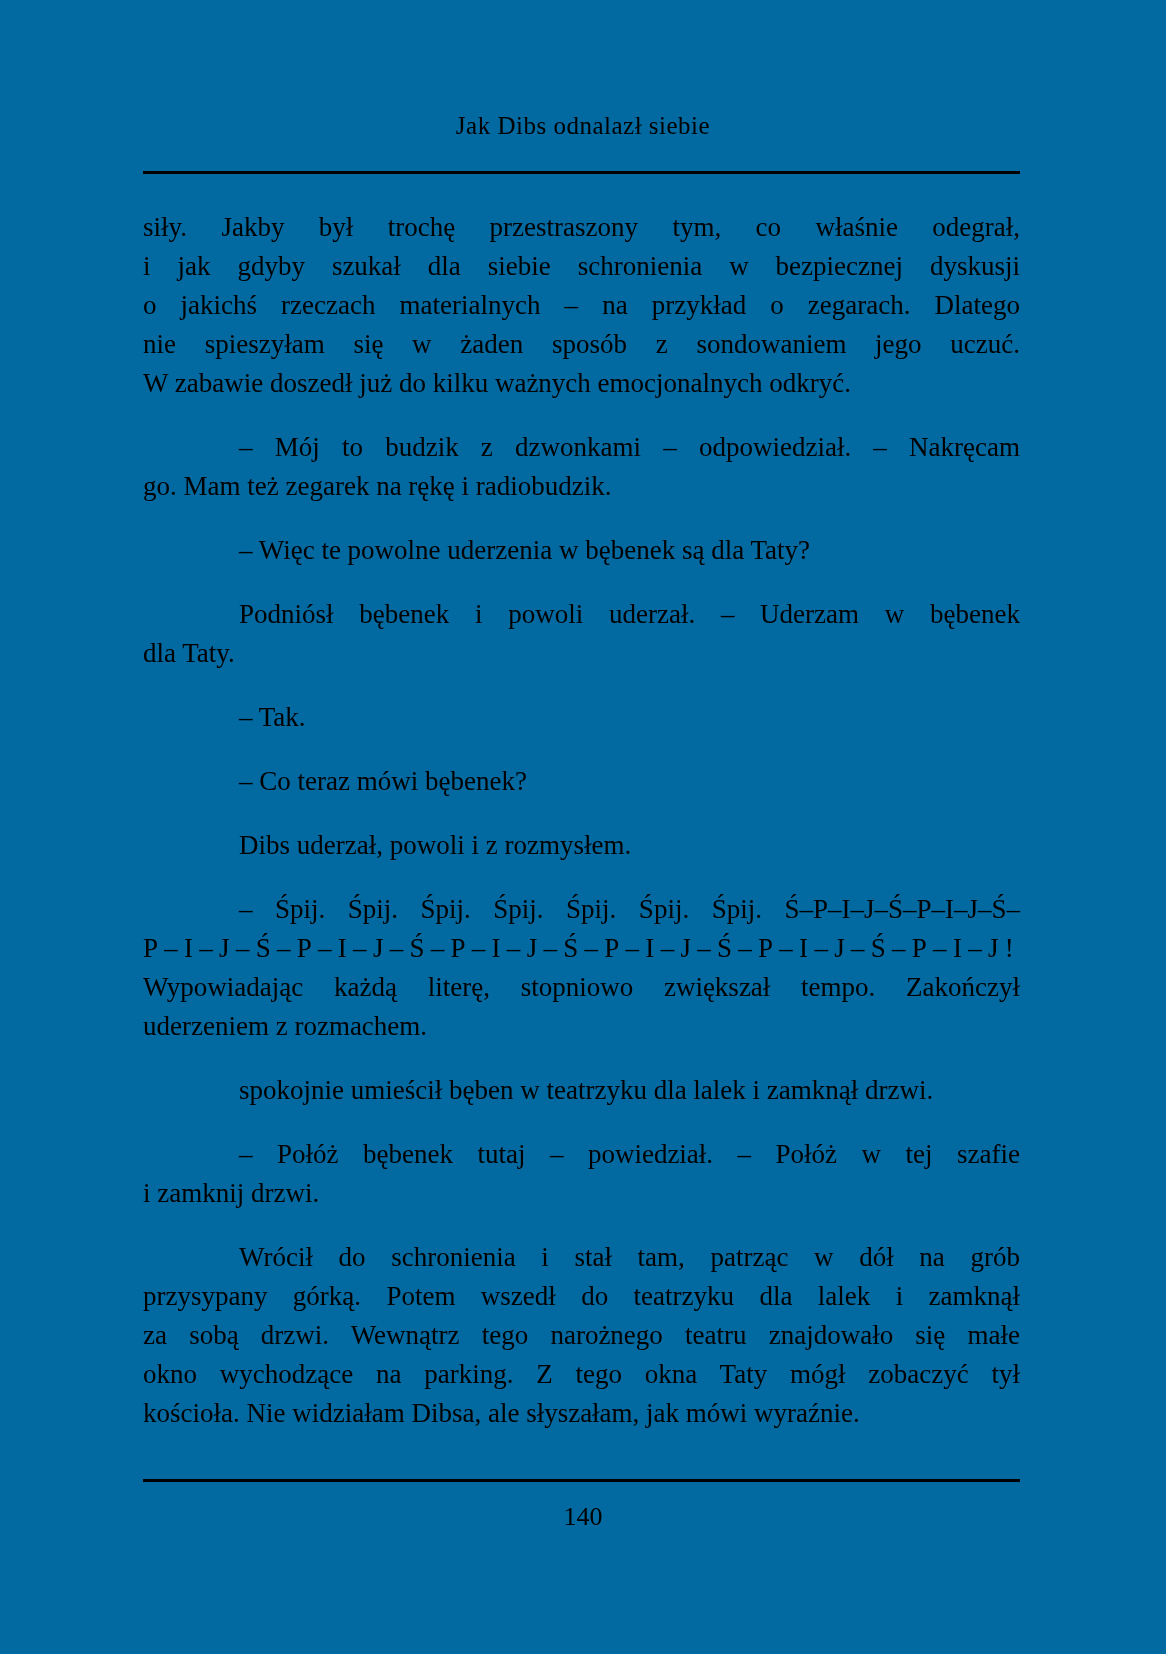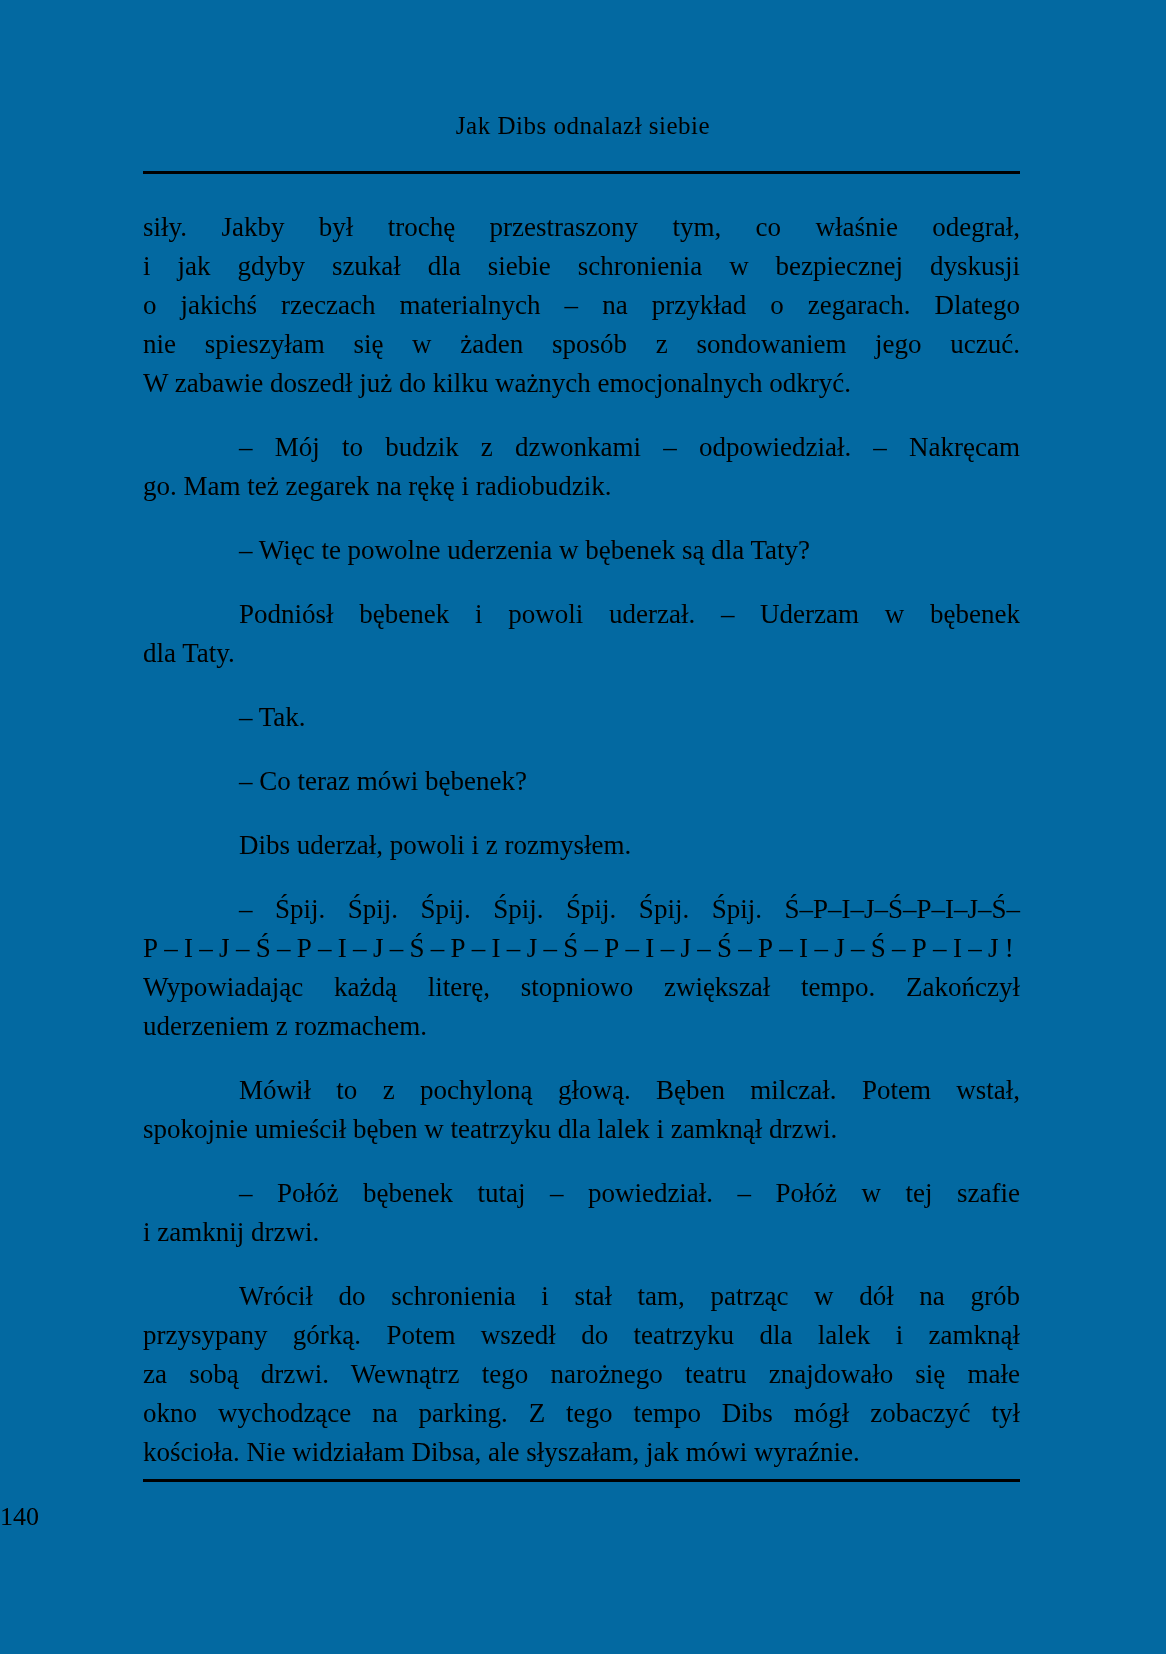--- a/index.html
+++ b/index.html
@@ -111,7 +111,6 @@
         <div class="line last">uderzeniem z rozmachem.</div>
       </div>
       <div class="paragraph indent">
-        <div class="line just">Mówił to z pochyloną głową. Bęben milczał. Potem wstał,</div>
         <div class="line last">spokojnie umieścił bęben w teatrzyku dla lalek i zamknął drzwi.</div>
       </div>
       <div class="paragraph indent">

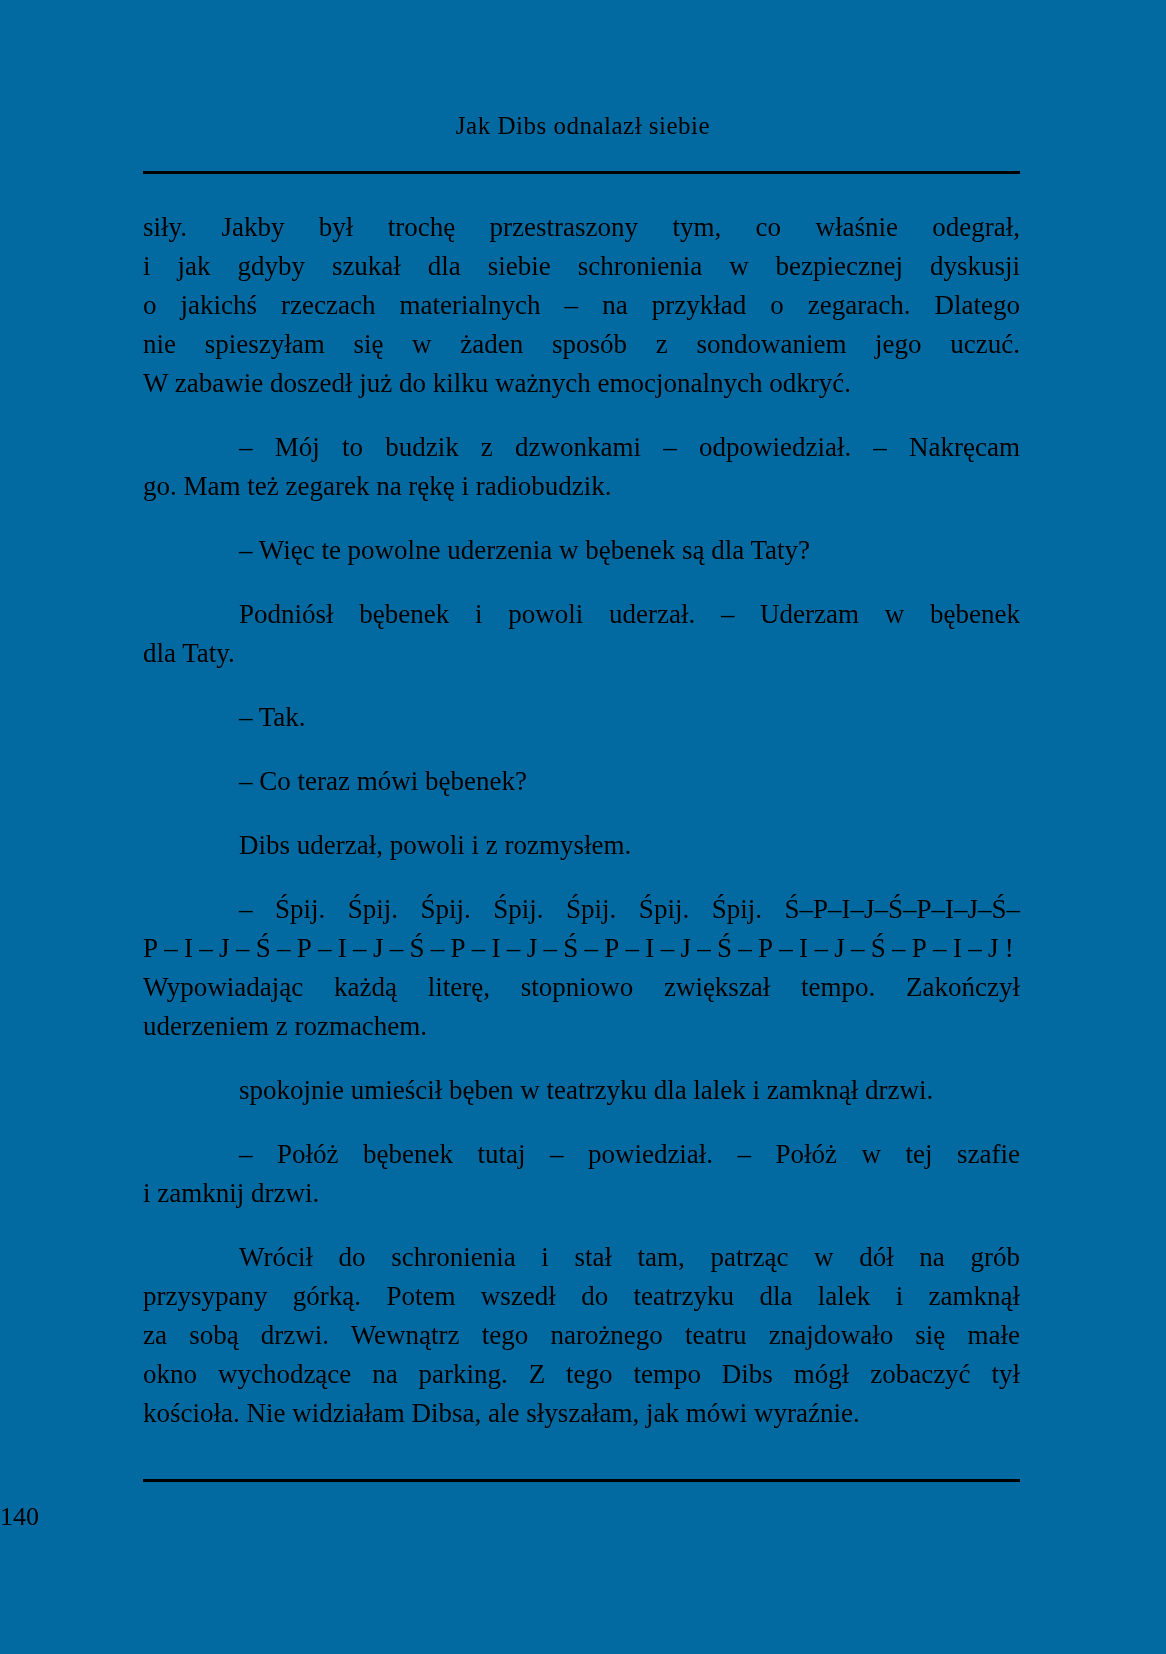--- a/index.html
+++ b/index.html
@@ -121,7 +121,7 @@
         <div class="line just">Wrócił do schronienia i stał tam, patrząc w dół na grób</div>
         <div class="line just">przysypany górką. Potem wszedł do teatrzyku dla lalek i zamknął</div>
         <div class="line just">za sobą drzwi. Wewnątrz tego narożnego teatru znajdowało się małe</div>
-        <div class="line just">okno wychodzące na parking. Z tego tempo Dibs mógł zobaczyć tył</div>
+        <div class="line just">okno wychodzące na parking. Z tego okna Taty mógł zobaczyć tył</div>
         <div class="line last">kościoła. Nie widziałam Dibsa, ale słyszałam, jak mówi wyraźnie.</div>
       </div>
     </main>

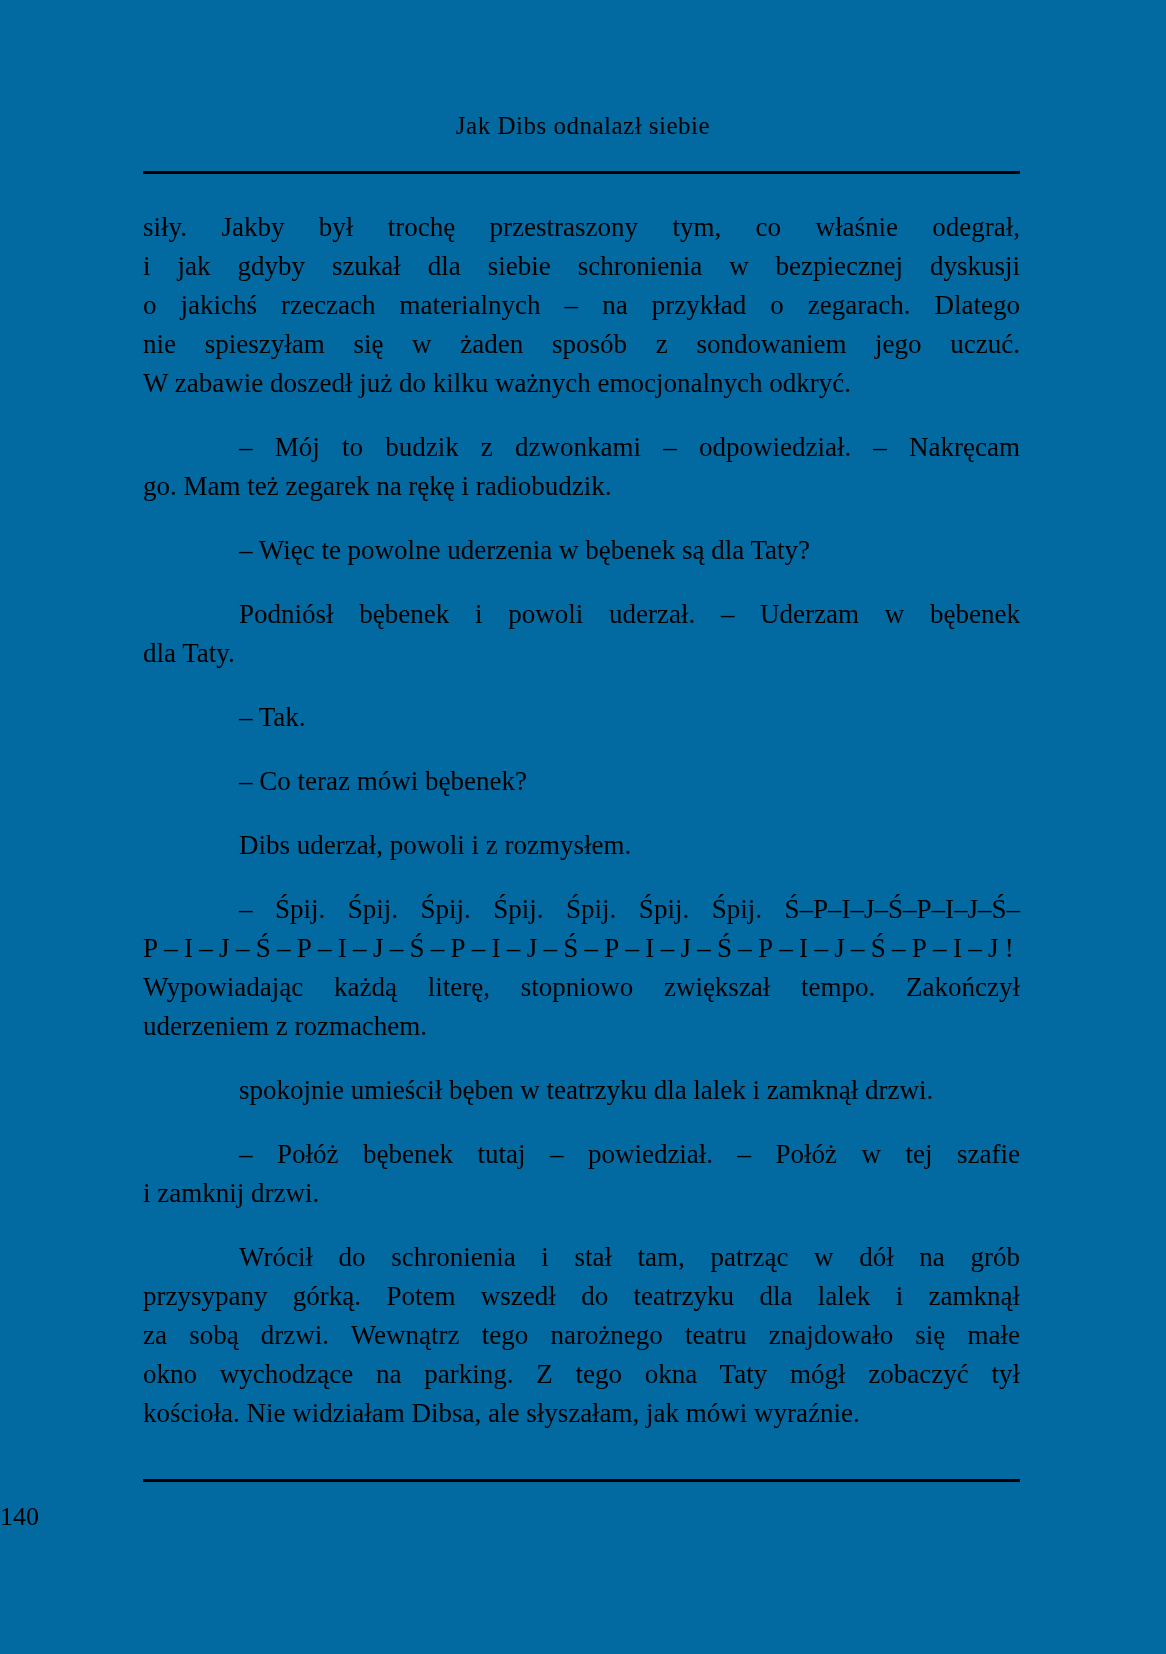--- a/index.html
+++ b/index.html
@@ -65,6 +65,7 @@
     top: 1502px;
     left: 0;
     width: 100%;
+    text-align: center;
     font-size: 26px;
   }
 </style>

